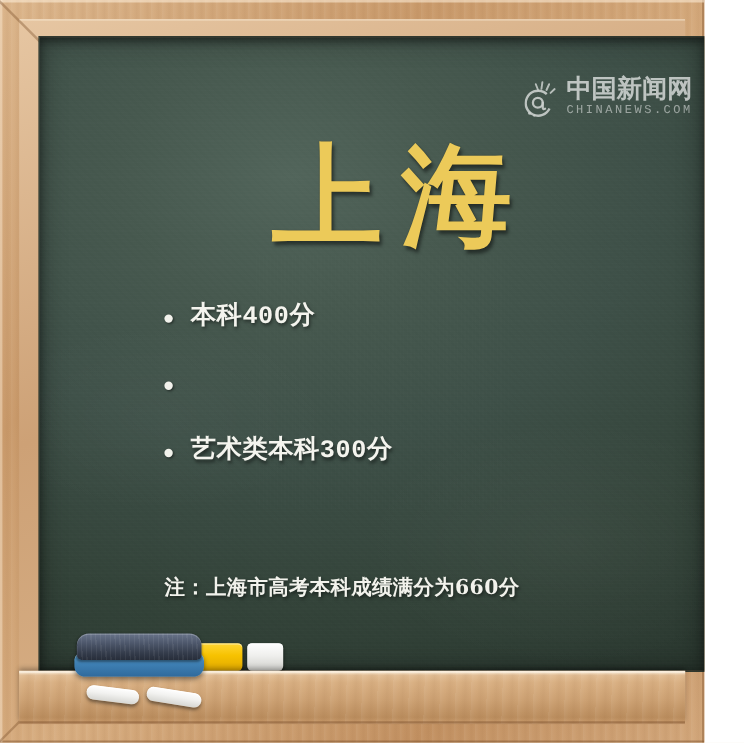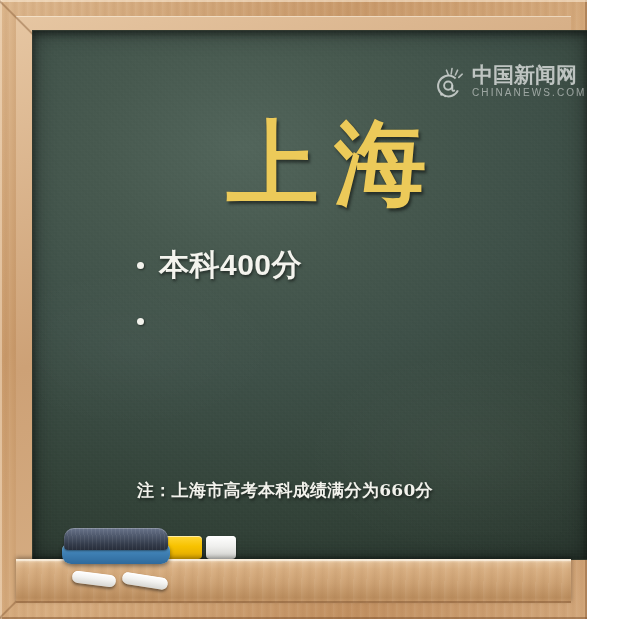--- a/index.html
+++ b/index.html
@@ -137,7 +137,7 @@
     white-space: nowrap;
   }
   .logo-en {
-    font-family: Liberation Sans, sans-serif;
+    font-family: Liberation Mono, monospace;
     font-size: 10px;
     line-height: 12px;
     letter-spacing: 2.1px;

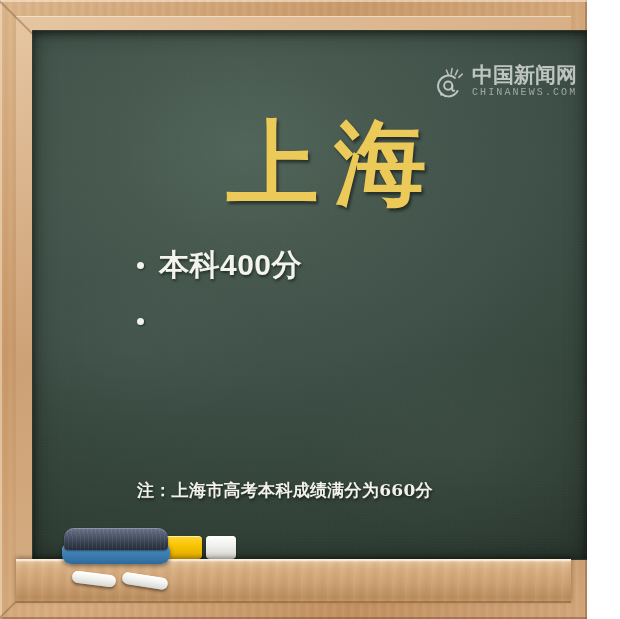--- a/index.html
+++ b/index.html
@@ -189,9 +189,9 @@
     box-shadow: 1px 1px 2px rgba(0,0,0,0.45);
   }
   .item-text {
-    font-family: Liberation Sans, sans-serif;
+    font-family: Liberation Mono, monospace;
     font-weight: bold;
-    font-size: 30px;
+    font-size: 21px;
     line-height: 32px;
     color: #f4f4ee;
     letter-spacing: 0.5px;

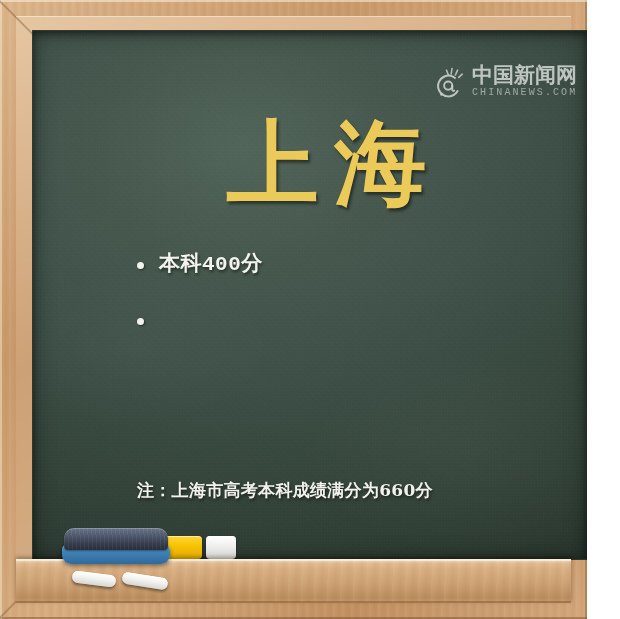--- a/index.html
+++ b/index.html
@@ -356,6 +356,10 @@
       <div class="list-item">
         <span class="bullet"></span>
       </div>
+      <div class="list-item">
+        <span class="bullet"></span>
+        <span class="item-text">艺术类本科300分</span>
+      </div>
     </div>
 
     <div class="note">注：上海市高考本科成绩满分为660分</div>

